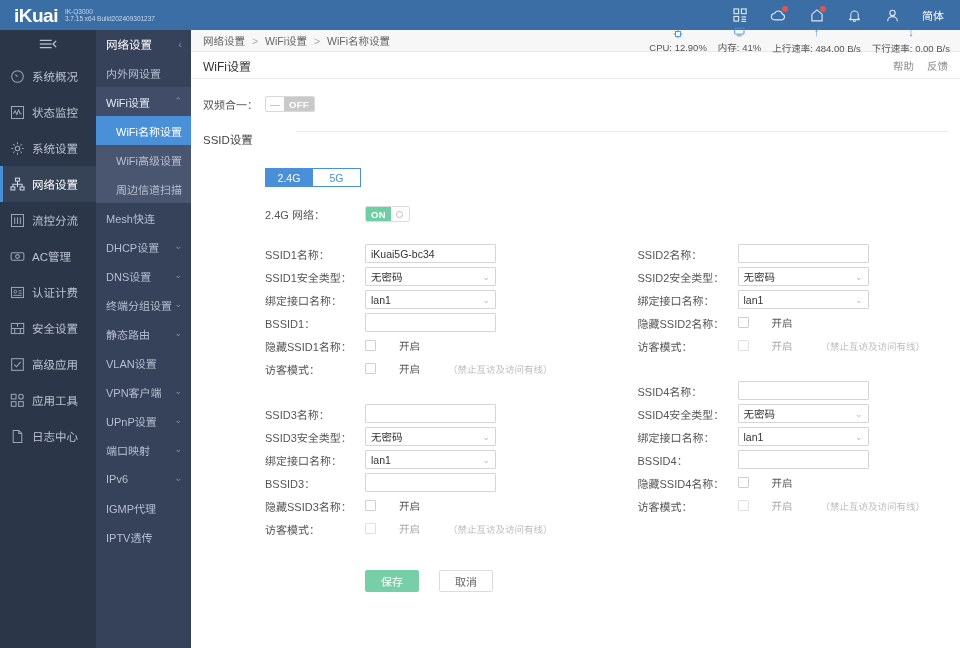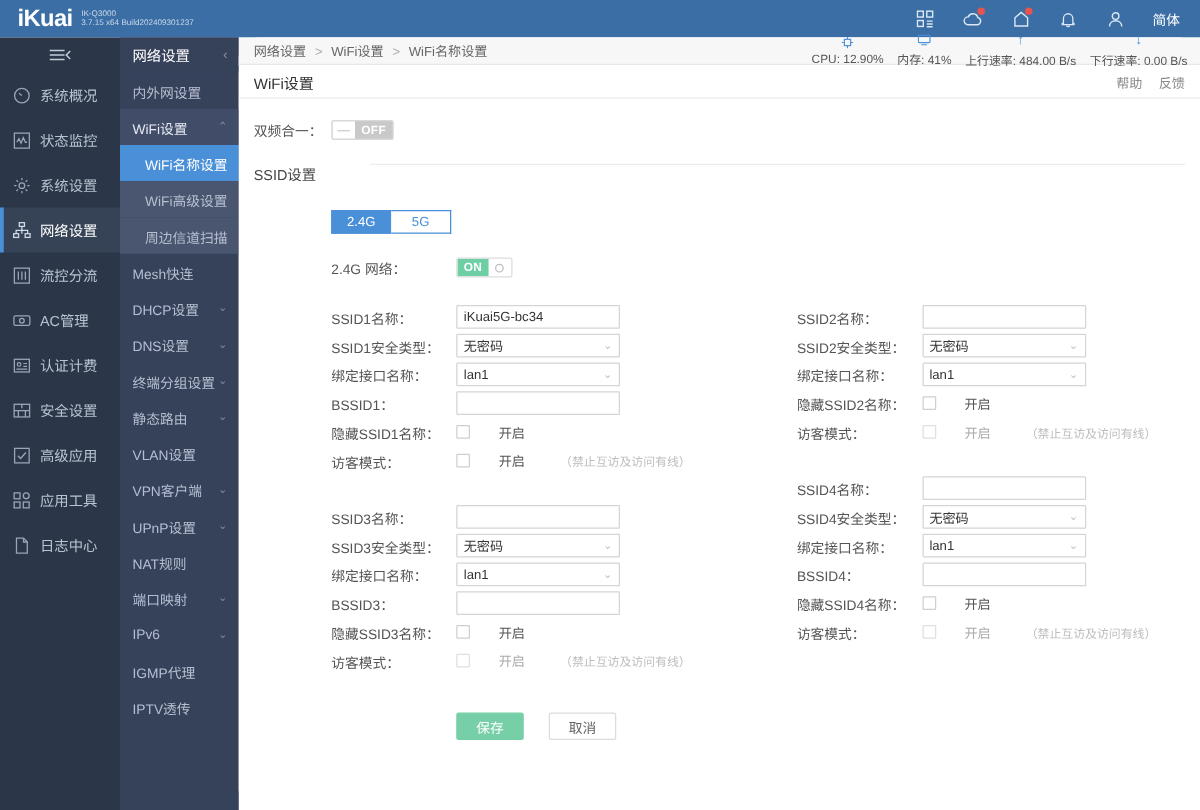--- a/index.html
+++ b/index.html
@@ -414,9 +414,6 @@
           <span class="caret">⌄</span>
         </div>
         <div class="s2-item">
-          <span>NAT规则</span>
-        </div>
-        <div class="s2-item">
           <span>端口映射</span>
           <span class="caret">⌄</span>
         </div>

